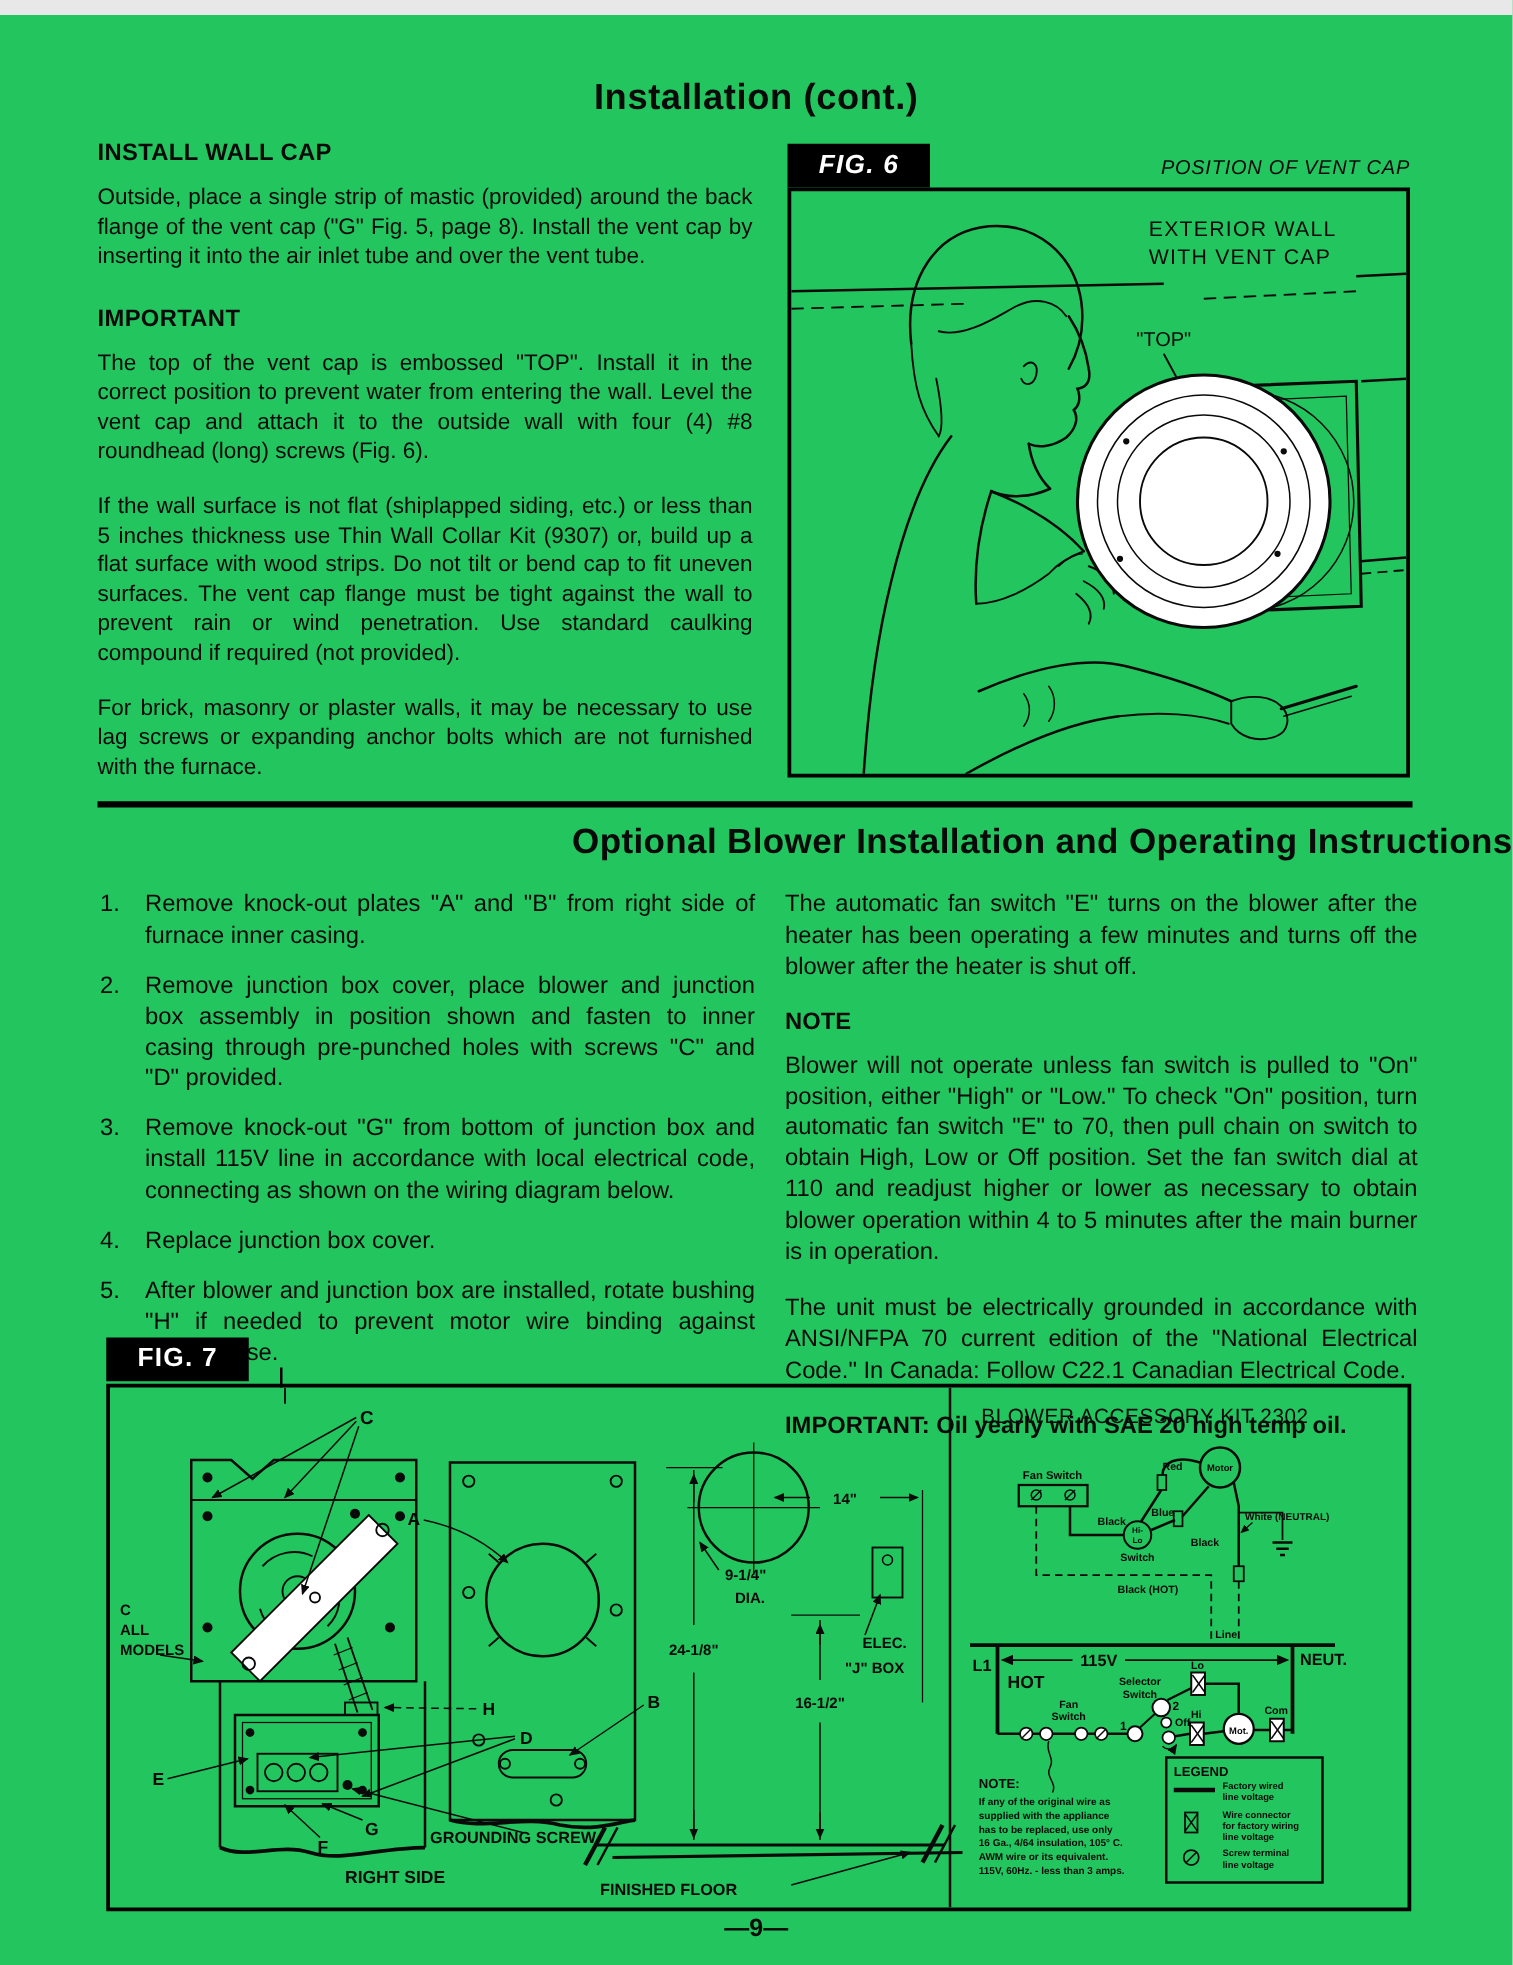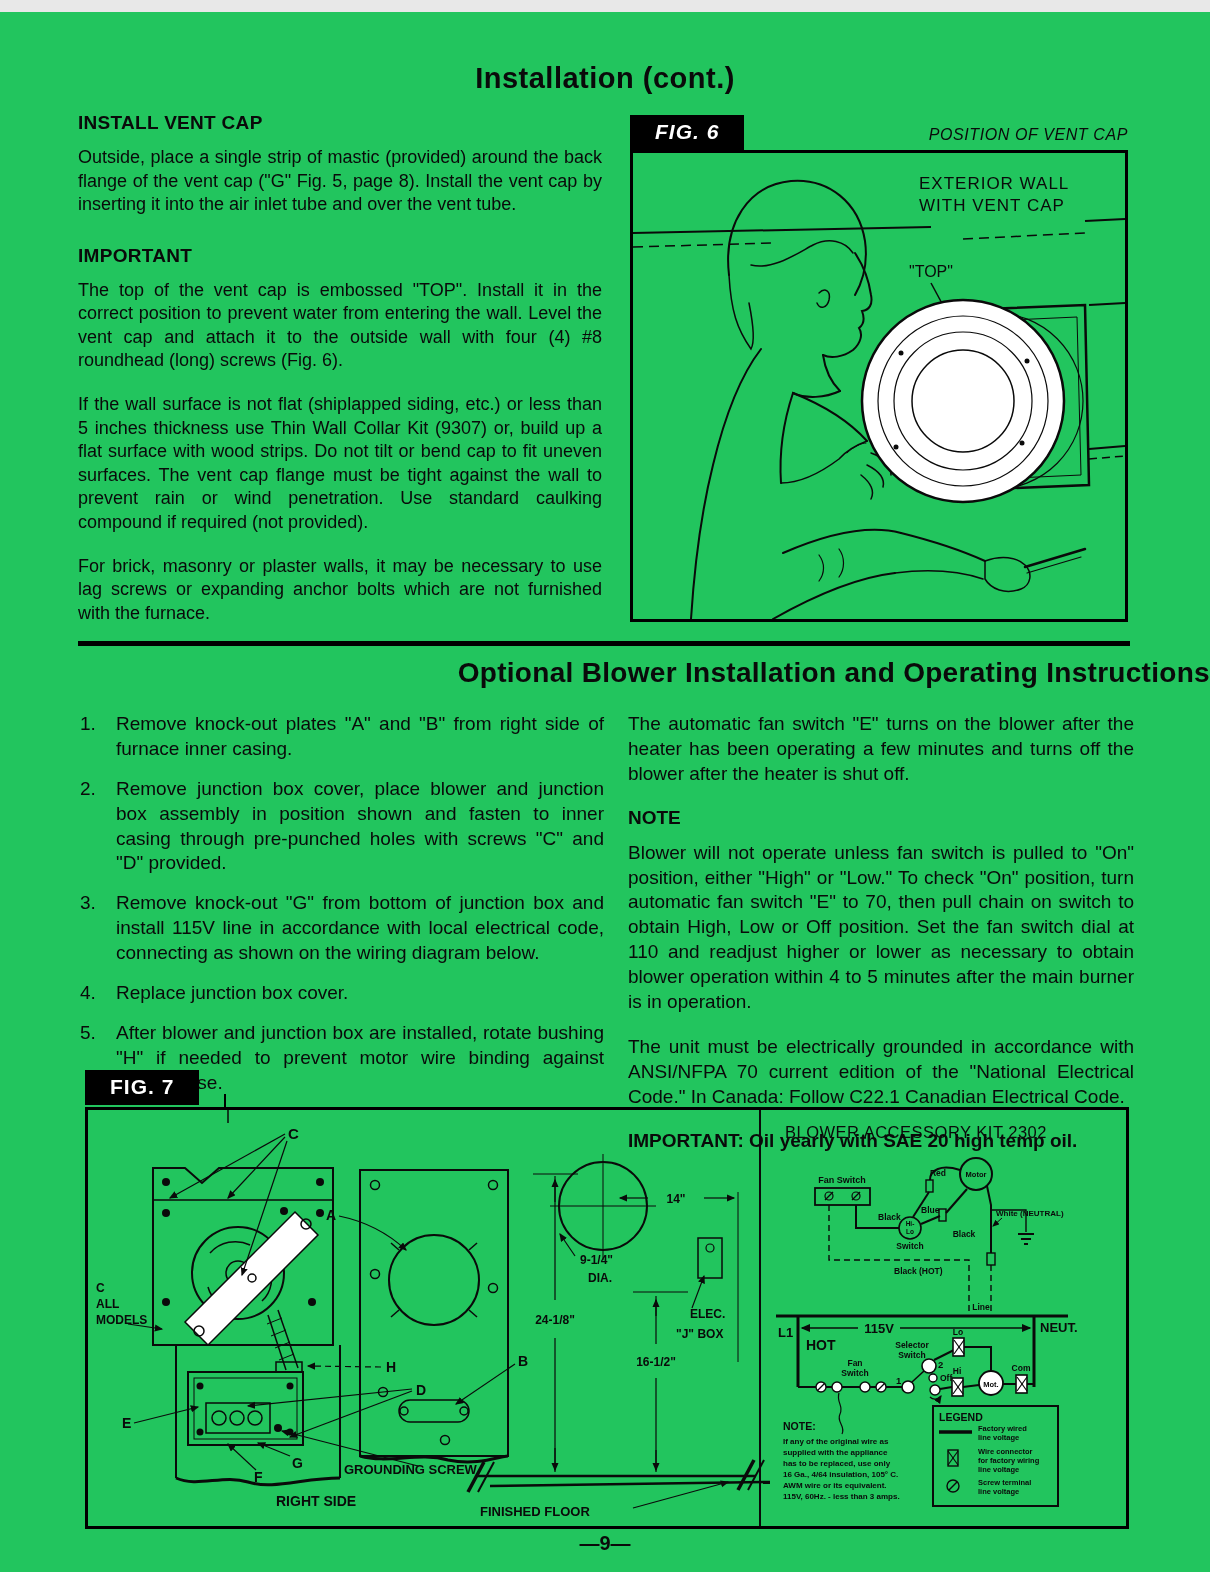--- a/index.html
+++ b/index.html
@@ -54,7 +54,7 @@
   <div class="page-title">Installation (cont.)</div>
 
   <div class="left-col">
-    <h3>INSTALL VENT CAP</h3>
+    <h3>INSTALL WALL CAP</h3>
     <p>Outside, place a single strip of mastic (provided) around the back flange of the vent cap ("G" Fig. 5, page 8). Install the vent cap by inserting it into the air inlet tube and over the vent tube.</p>
     <h3 class="spaced">IMPORTANT</h3>
     <p>The top of the vent cap is embossed "TOP". Install it in the correct position to prevent water from entering the wall. Level the vent cap and attach it to the outside wall with four (4) #8 roundhead (long) screws (Fig. 6).</p>

